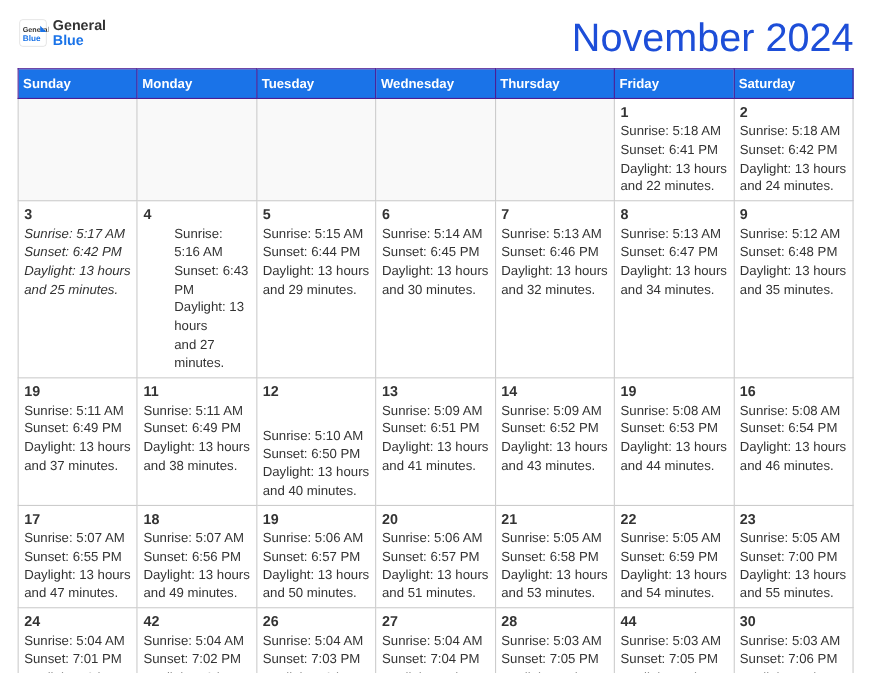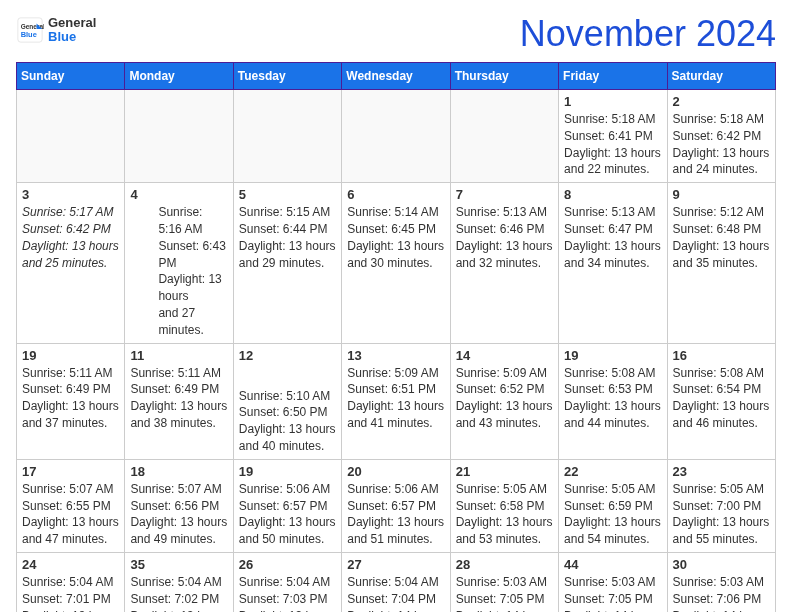--- a/index.html
+++ b/index.html
@@ -302,7 +302,7 @@
 and 56 minutes.</div>
         </td>
         <td>
-          <div class="day-number">35</div>
+          <div class="day-number">42</div>
           <div class="day-info" style="white-space: pre-line;">Sunrise: 5:04 AM
 Sunset: 7:02 PM
 Daylight: 13 hours

